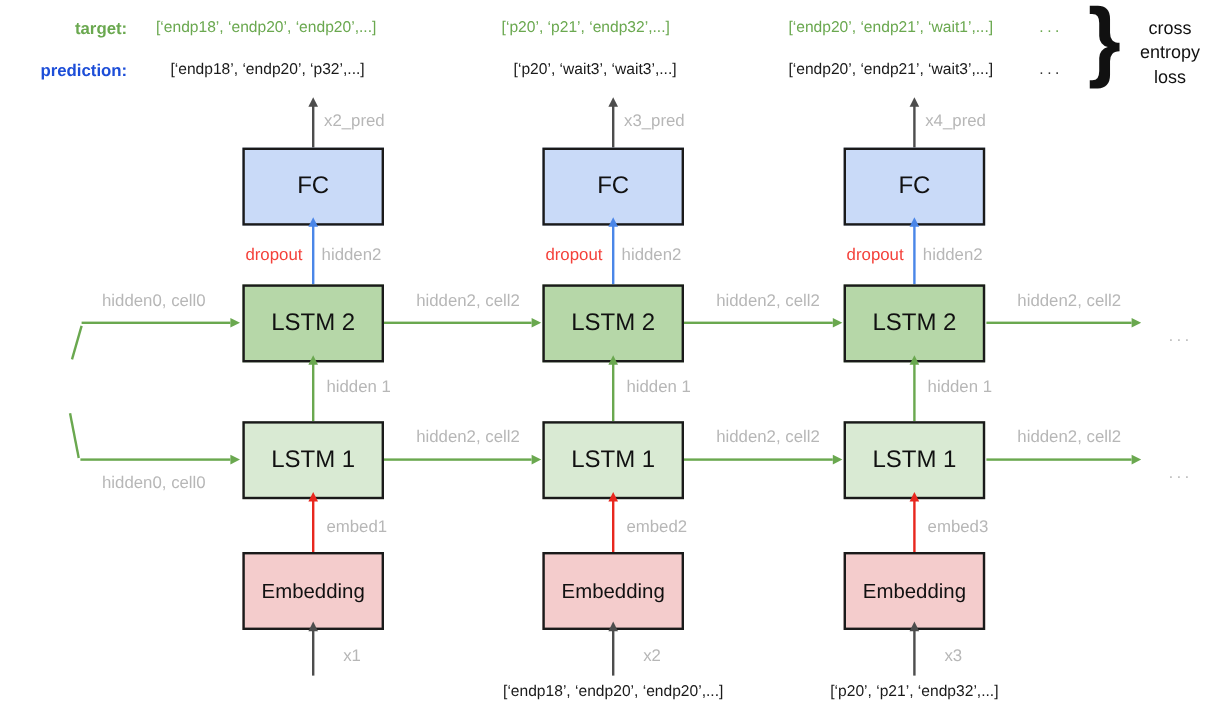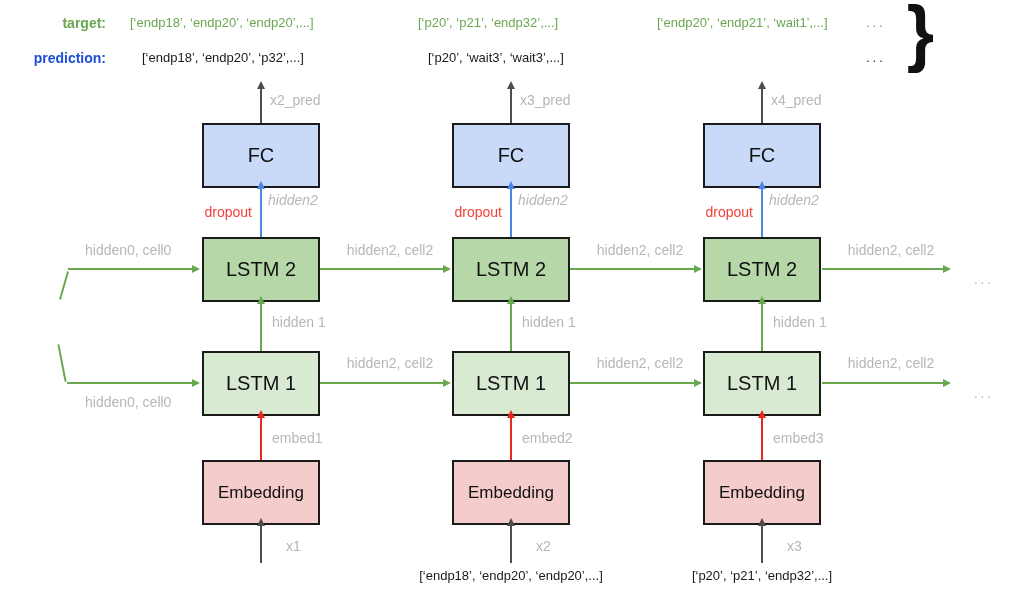--- a/index.html
+++ b/index.html
@@ -77,6 +77,7 @@
   <div class="dots" style="left:866px;top:50px;color:#333;">...</div>
 
   <div class="brace">}</div>
+  <div class="loss">cross entropy loss</div>
 
   <div class="slant" style="left:63px;top:271px;height:29px;transform:rotate(16deg);"></div>
   <div class="slant" style="left:61px;top:344px;height:38px;transform:rotate(-11deg);"></div>

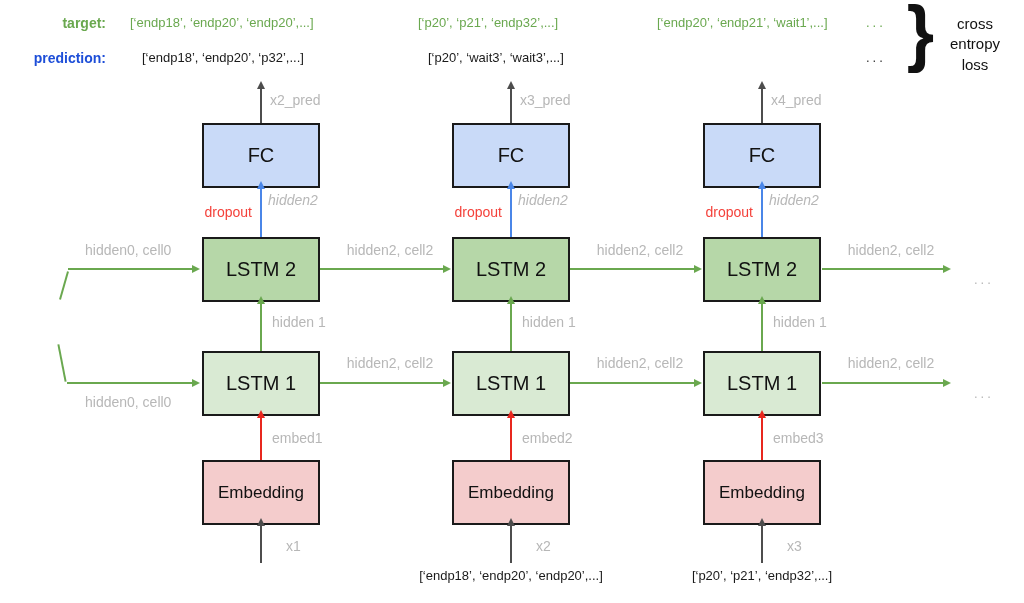--- a/index.html
+++ b/index.html
@@ -74,6 +74,7 @@
 
   <div class="lst" style="left:142px;top:50px;">[‘endp18’, ‘endp20’, ‘p32’,...]</div>
   <div class="lst" style="left:428px;top:50px;">[‘p20’, ‘wait3’, ‘wait3’,...]</div>
+  <div class="lst" style="left:657px;top:50px;">[‘endp20’, ‘endp21’, ‘wait3’,...]</div>
   <div class="dots" style="left:866px;top:50px;color:#333;">...</div>
 
   <div class="brace">}</div>

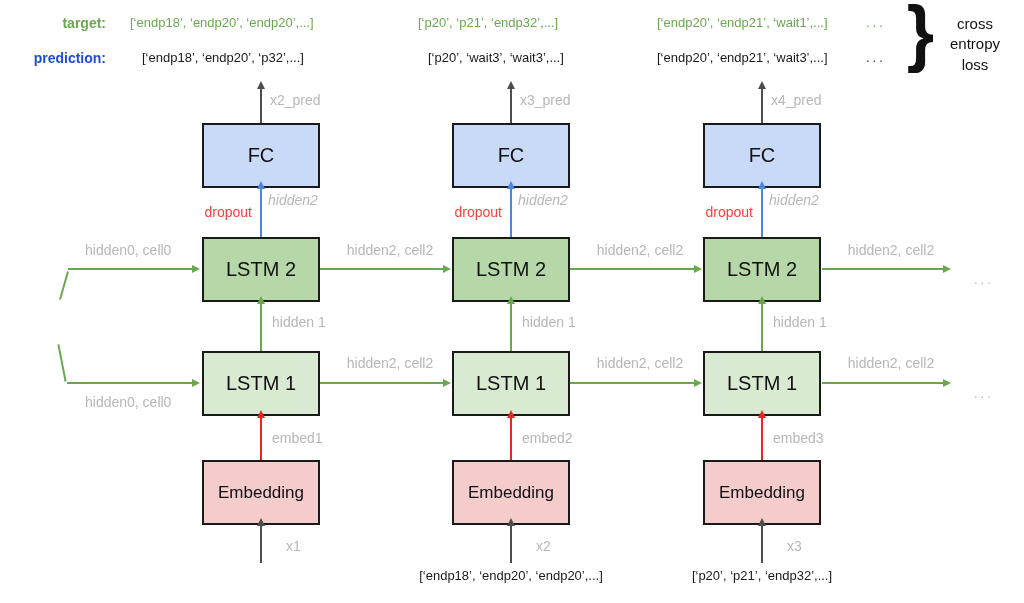--- a/index.html
+++ b/index.html
@@ -40,7 +40,7 @@
   .col .fc-box{top:123px;background:var(--box-blue);}
   .col .dropout-label{left:-8px;top:204px;width:58px;text-align:right;color:var(--dropout-red);}
   .col .dropout-arrow{left:58px;top:188px;height:49px;}
-  .col .hidden2-label{left:66px;top:192px;font-style:italic;}
+  .col .hidden2-label{left:66px;top:204px;}
   .col .lstm2-box{top:237px;background:var(--box-green-dark);}
   .col .h2c2-top{left:118px;top:242px;width:140px;text-align:center;}
   .col .hidden1-arrow{left:58px;top:303px;height:48px;}

